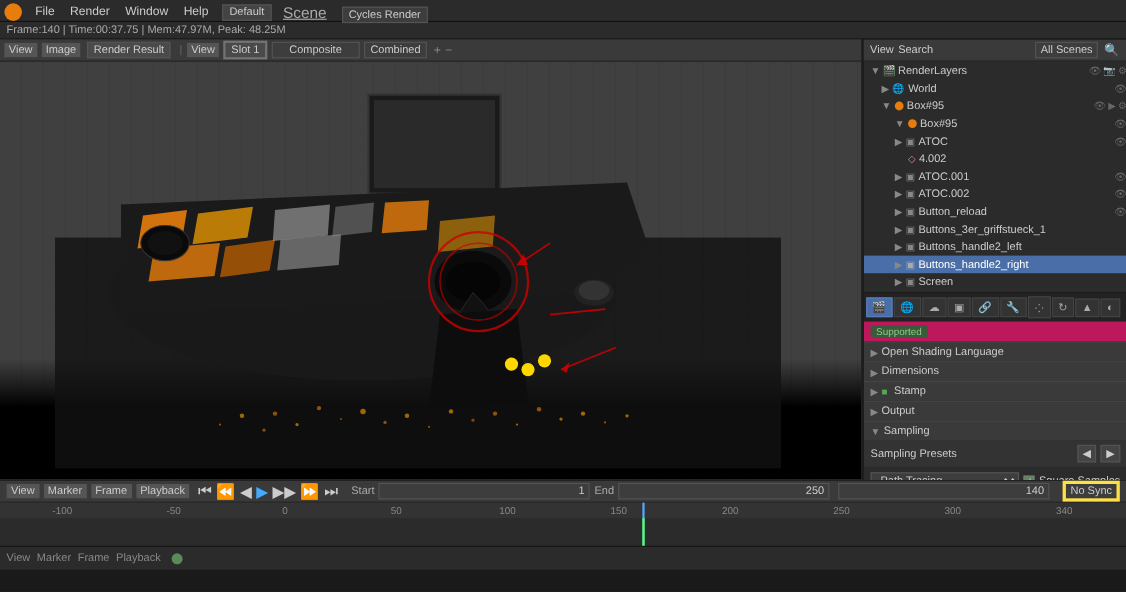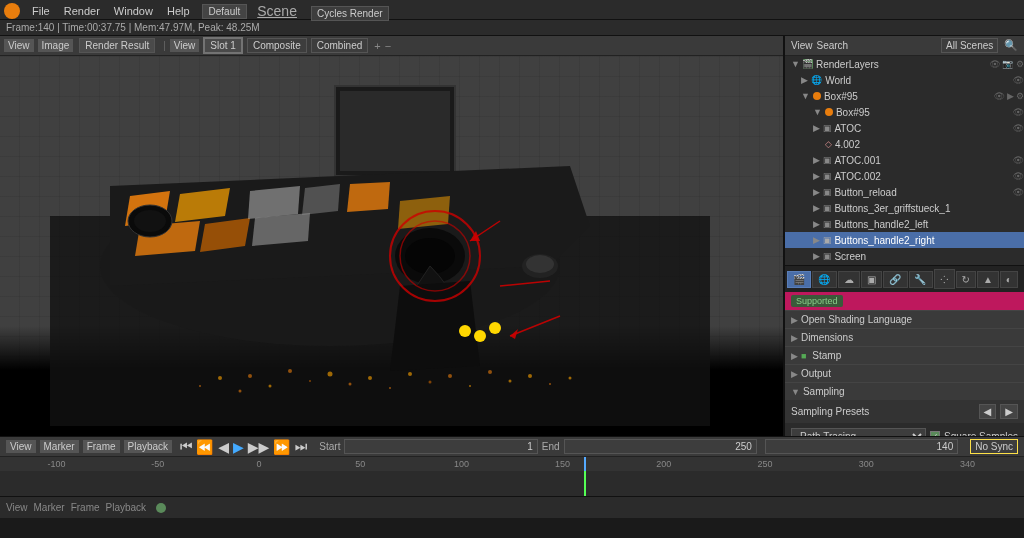--- a/index.html
+++ b/index.html
@@ -499,7 +499,7 @@
       <span style="font-size:10px; color:#666; margin-left:4px;">|</span>
       <button class="vp-btn">View</button>
       <span style="background:#4a4a4a; border:2px solid #737373; color:#ccc; padding:1px 5px; font-size:10px;">Slot 1</span>
-      <span style="background:#3d3d3d; border:1px solid #555; color:#ccc; padding:1px 5px; font-size:10px;">Composite</span>
+      <span style="background:#3d3d3d; border:1px solid #555; color:#ccc; padding:1px 15px; font-size:10px;">Composite</span>
       <span style="background:#3d3d3d; border:1px solid #555; color:#ccc; padding:1px 5px; font-size:10px;">Combined</span>
       <span style="margin-left:2px; font-size:11px; color:#888; cursor:pointer;">+</span>
       <span style="font-size:11px; color:#888; cursor:pointer;">−</span>

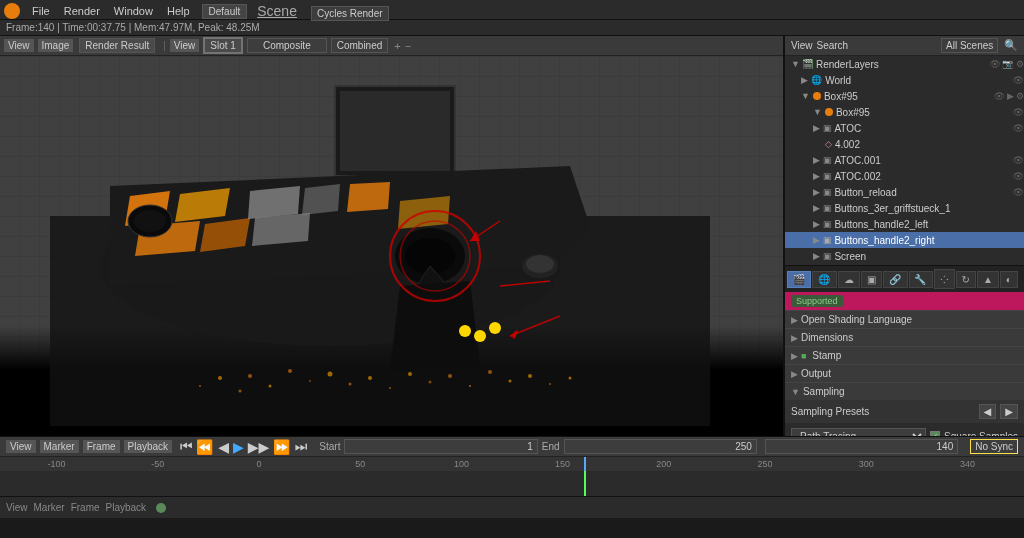--- a/index.html
+++ b/index.html
@@ -715,7 +715,7 @@
     <span style="font-size:10px; color:#aaa;">End</span>
     <span class="prop-value" style="width:35px;">250</span>
     <span class="prop-value" style="width:40px; margin-left:4px;">140</span>
-    <span style="margin-left:8px; background:#3d3d3d; border:1px solid #fde047; color:#ccc; padding:1px 4px; font-size:10px; cursor:pointer;">No Sync</span>
+    <span style="margin-left:8px; background:#3d3d3d; border:3px solid #fde047; color:#ccc; padding:1px 4px; font-size:10px; cursor:pointer;">No Sync</span>
   </div>
   <div class="timeline-body">
 

